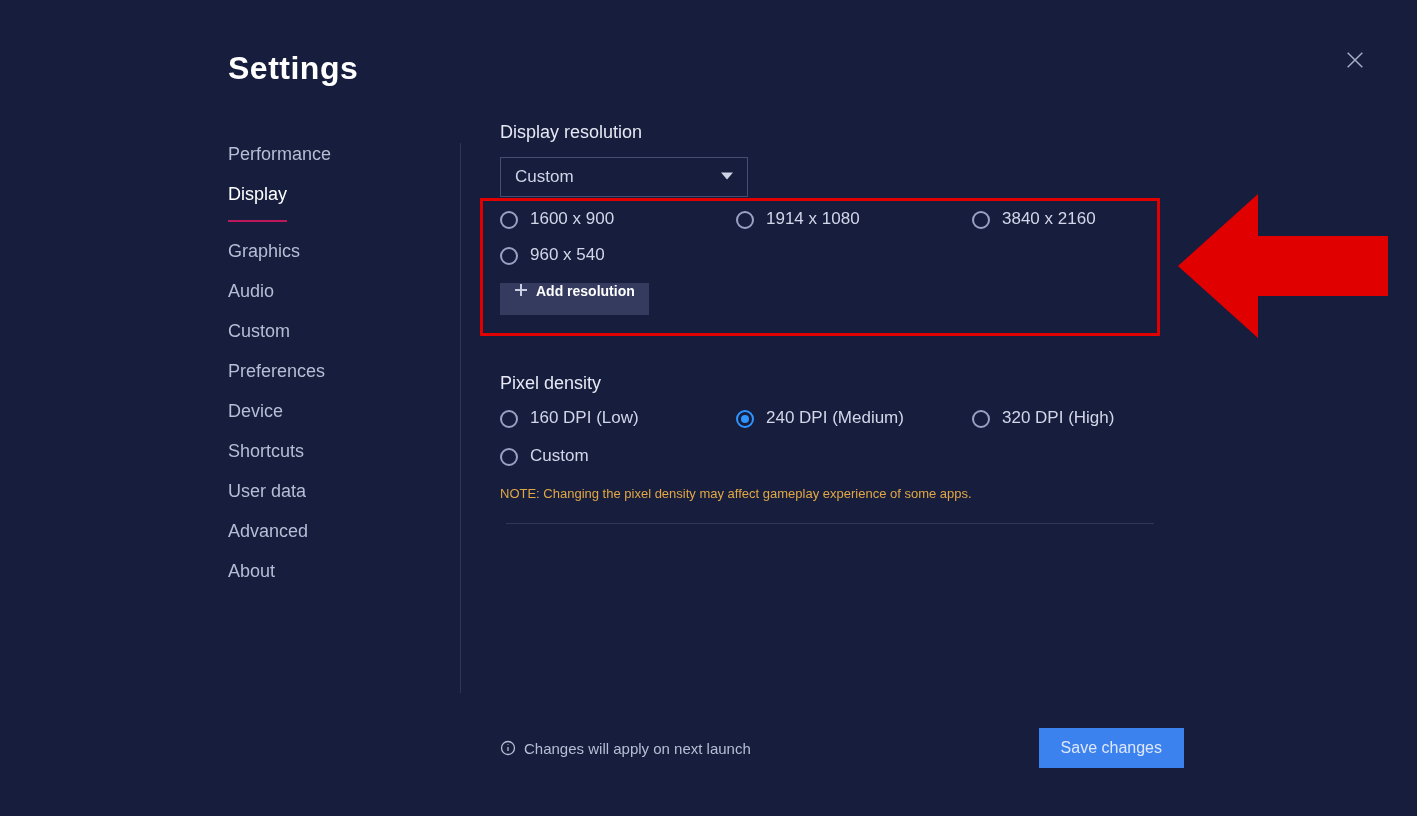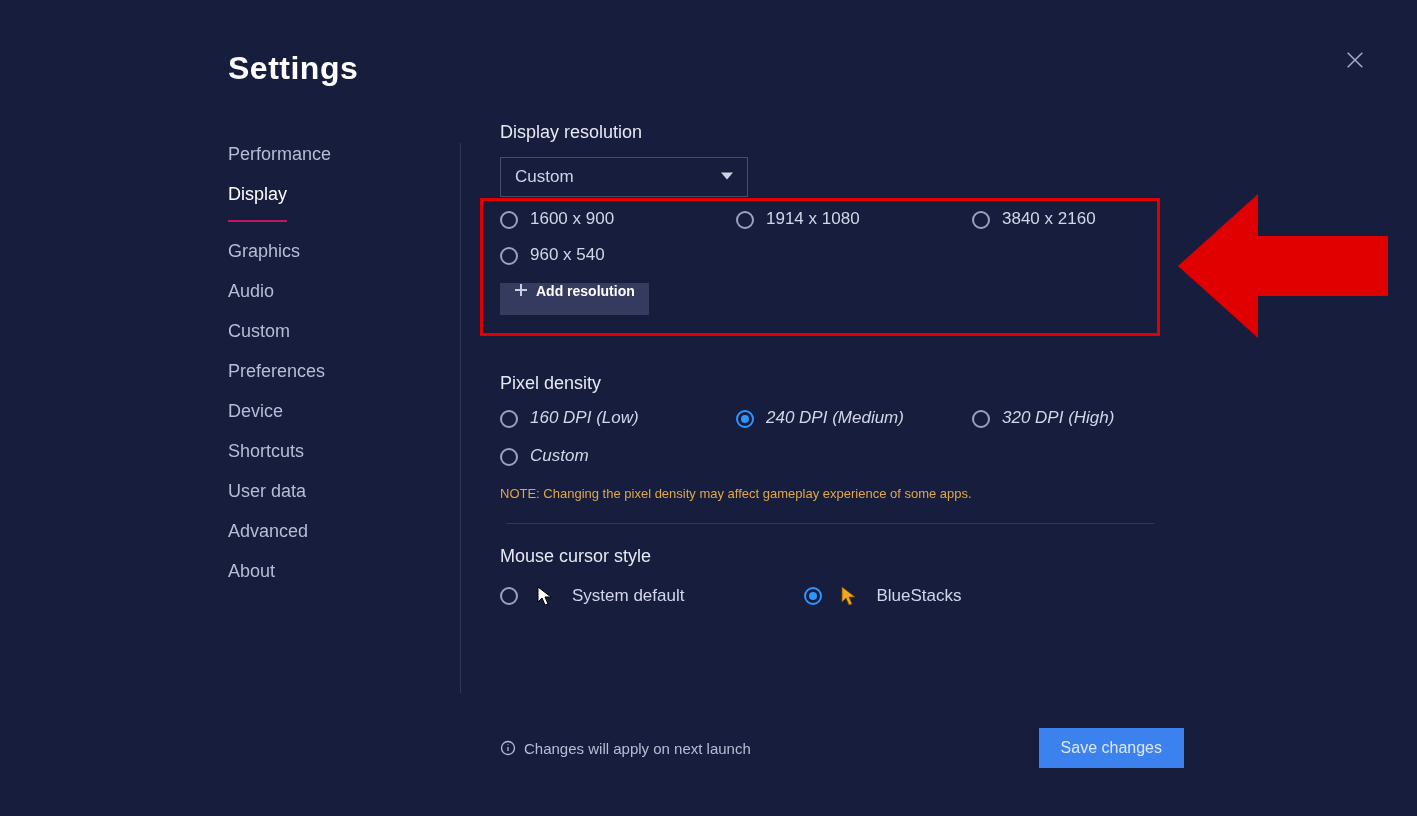--- a/index.html
+++ b/index.html
@@ -86,7 +86,6 @@
   .dpi-grid{
     display:grid;grid-template-columns:230px 230px 200px;gap:18px 6px;
     margin-top:14px;
-    font-style:italic;
   }
   .note{
     margin-top:20px;color:#e0a745;font-size:13px;

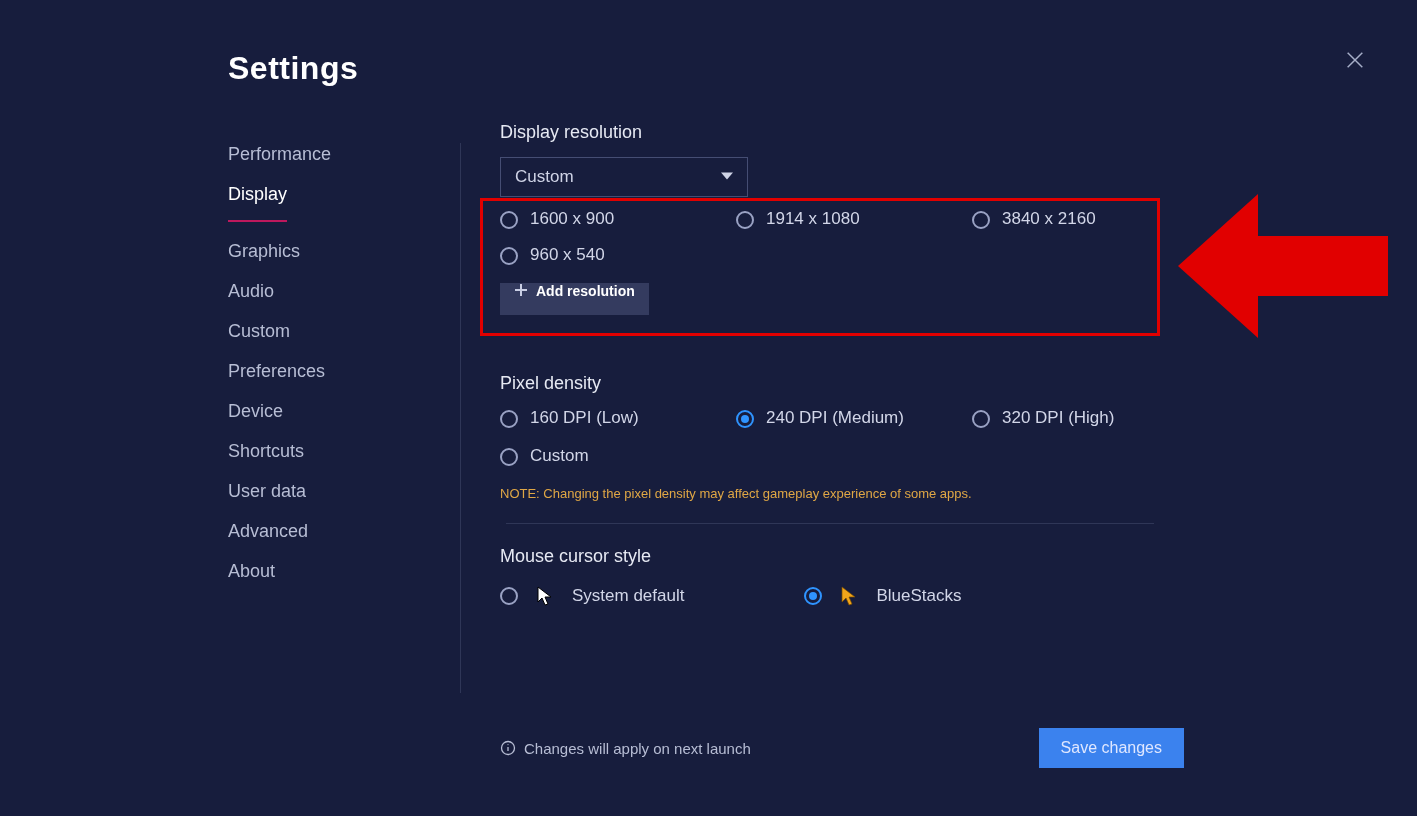--- a/index.html
+++ b/index.html
@@ -211,29 +211,6 @@
     </div>
 
     
-    <div class="mouse-section">
-      <div class="section-label">Mouse cursor style</div>
-      <div class="mouse-row" id="mouse-row">
-          <div class="mouse-opt">
-            <span class="radio"></span>
-            <span class="cursor-icon">
-              <svg viewBox="0 0 16 20" width="16" height="20">
-                <polygon fill="#fff" stroke="#000" stroke-width="1" points="1,1 1,16 5,12 8,19 11,18 8,11 14,11"></polygon>
-              </svg>
-            </span>
-            <span class="radio-label">System default</span>
-          </div>
-          <div class="mouse-opt">
-            <span class="radio sel"></span>
-            <span class="cursor-icon">
-              <svg viewBox="0 0 16 20" width="16" height="20">
-                <polygon fill="#f2a51a" stroke="#7a4d00" stroke-width="0.7" points="1,1 1,16 5,12 8,19 11,18 8,11 14,11"></polygon>
-              </svg>
-            </span>
-            <span class="radio-label">BlueStacks</span>
-          </div>
-        </div>
-    </div>
 
   </div>
 

